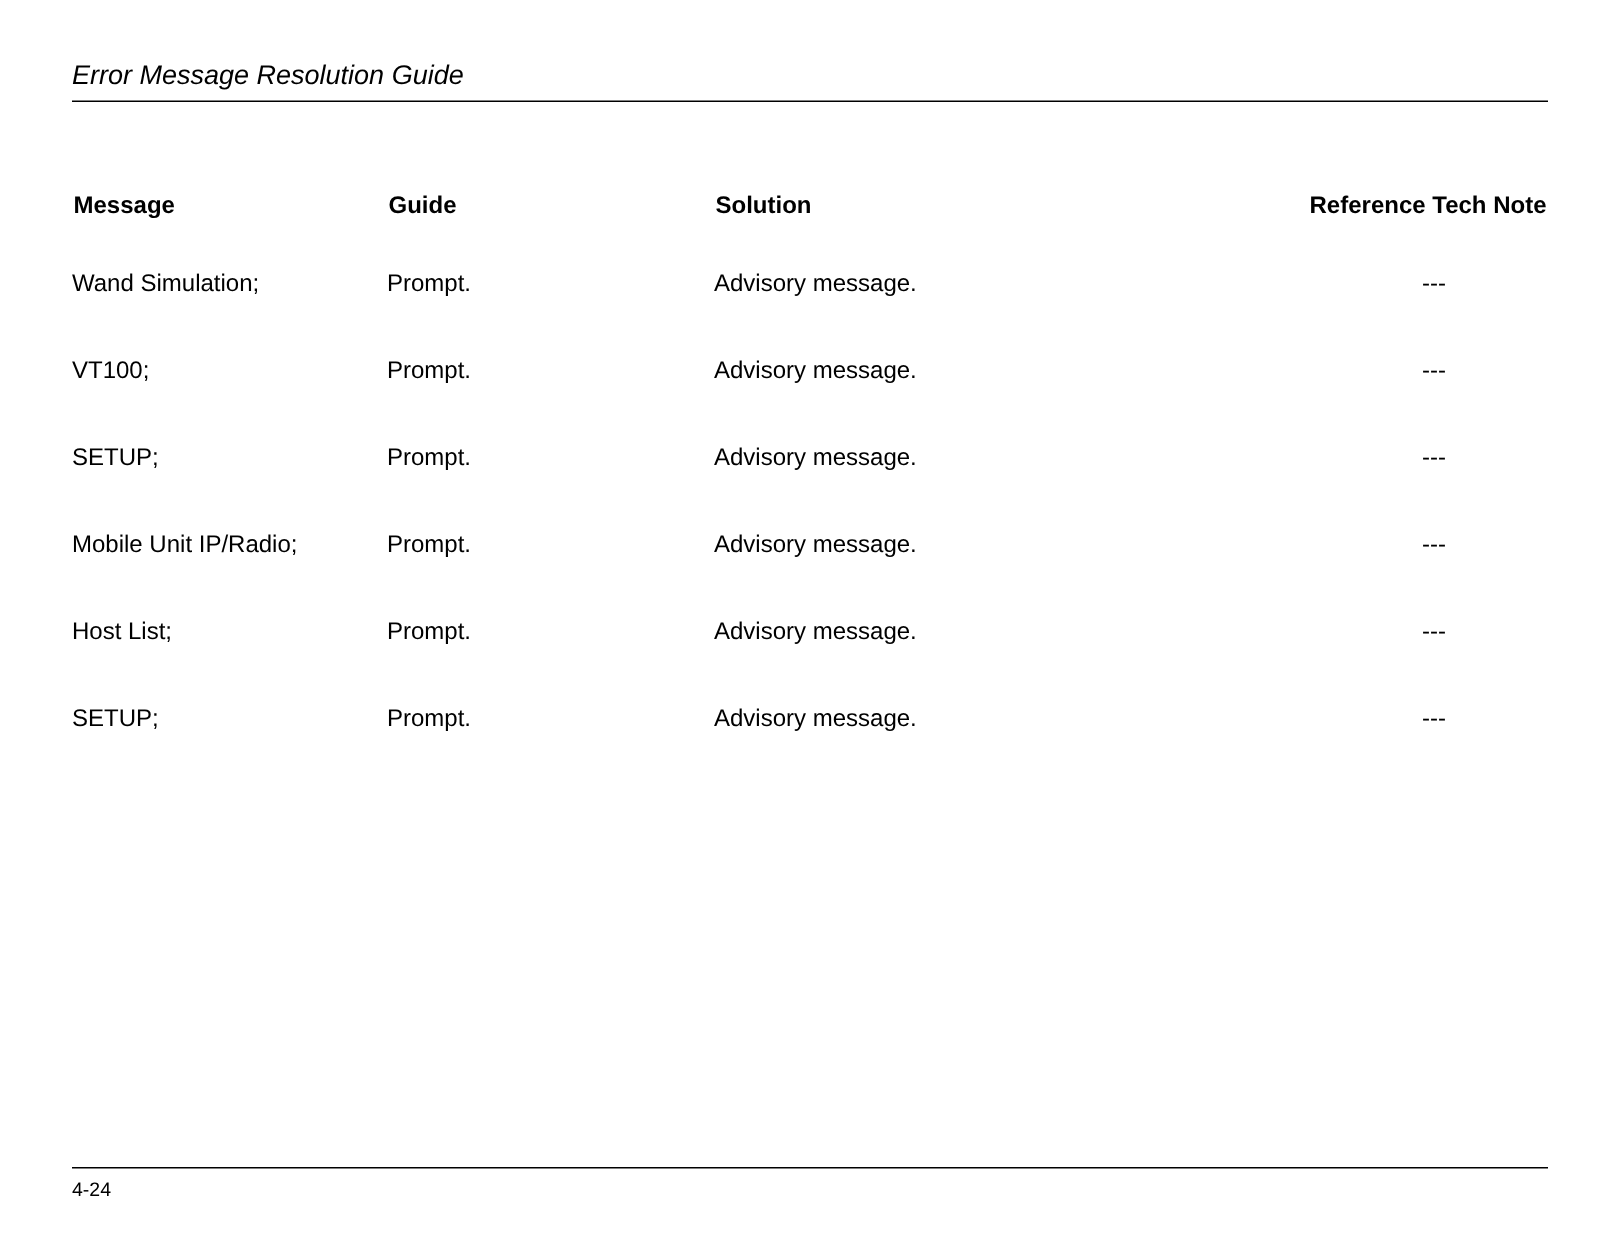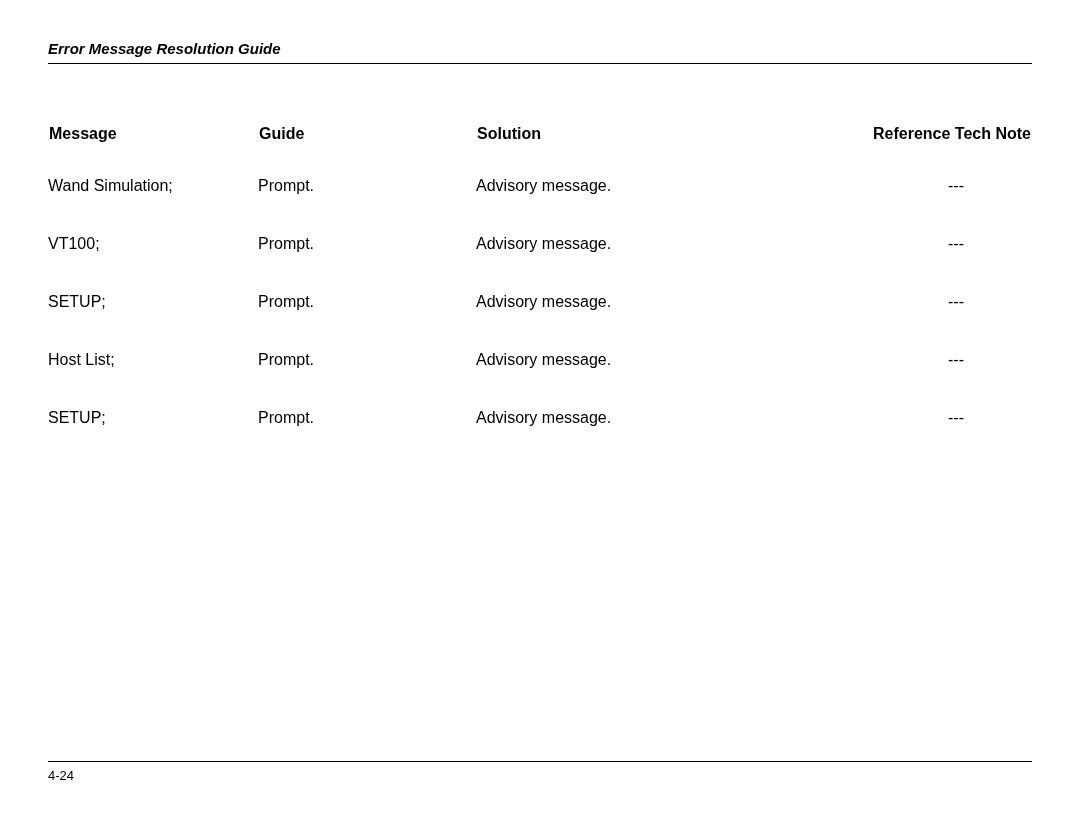--- a/index.html
+++ b/index.html
@@ -21,9 +21,8 @@
   }
   .header-title {
     font-style: italic;
-    font-size: 15px;
+    font-size: 18px;
     margin-bottom: 6px;
-    font-weight: bold;
   }
   .header-rule {
     border: none;

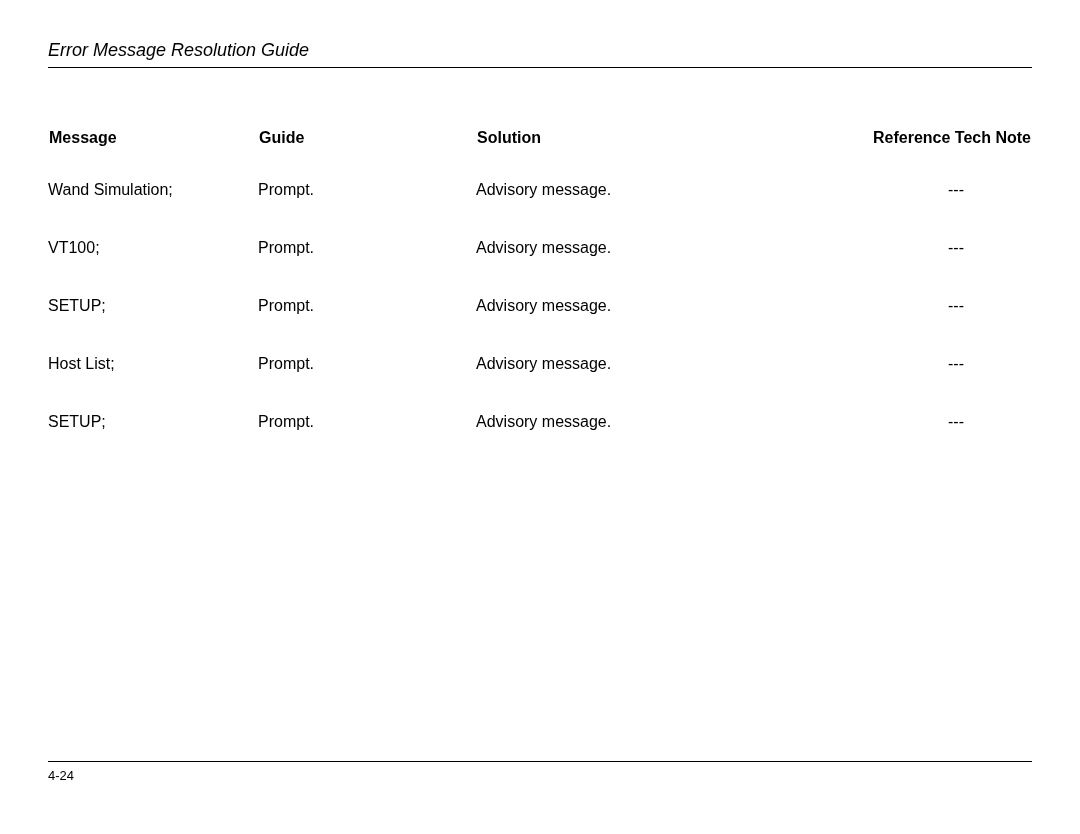--- a/index.html
+++ b/index.html
@@ -116,6 +116,12 @@
         <td style="text-align:right; padding-right:68px;">---</td>
       </tr>
       <tr>
+        <td>Mobile Unit IP/Radio;</td>
+        <td>Prompt.</td>
+        <td>Advisory message.</td>
+        <td style="text-align:right; padding-right:68px;">---</td>
+      </tr>
+      <tr>
         <td>Host List;</td>
         <td>Prompt.</td>
         <td>Advisory message.</td>

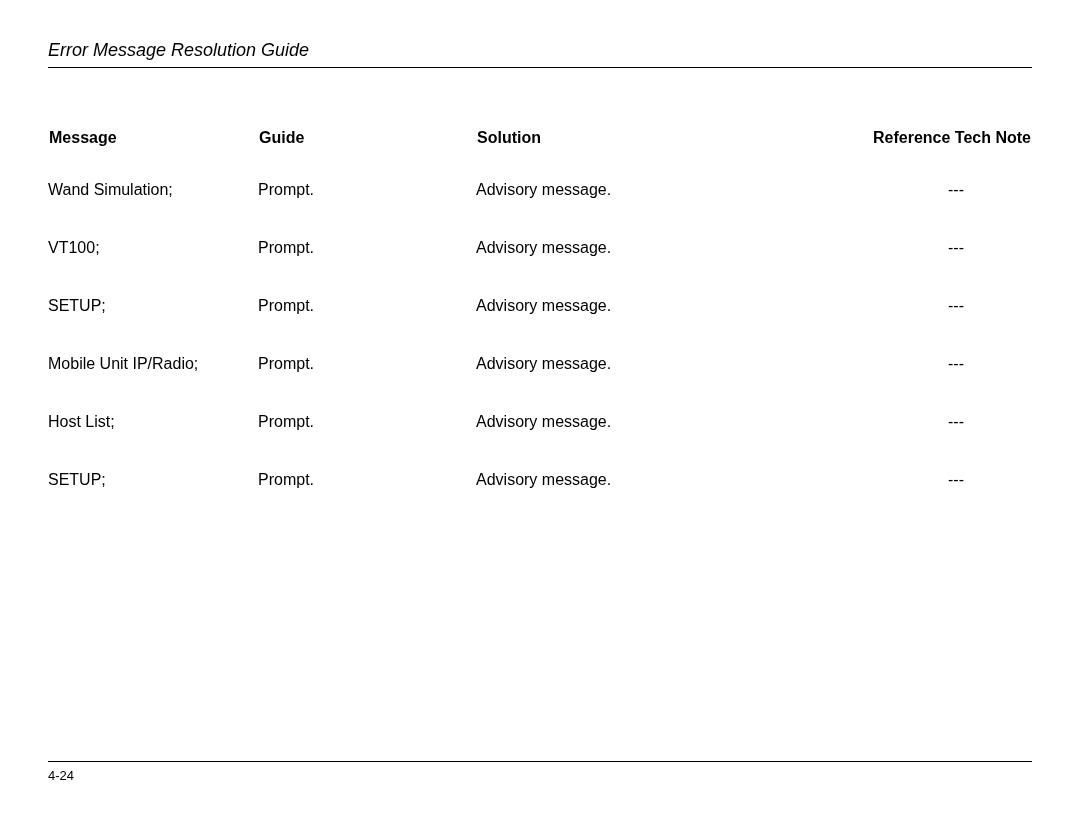--- a/index.html
+++ b/index.html
@@ -54,7 +54,7 @@
     position: absolute;
     left: 48px;
     right: 48px;
-    bottom: 51px;
+    bottom: 34px;
   }
   .footer-rule {
     border: none;

